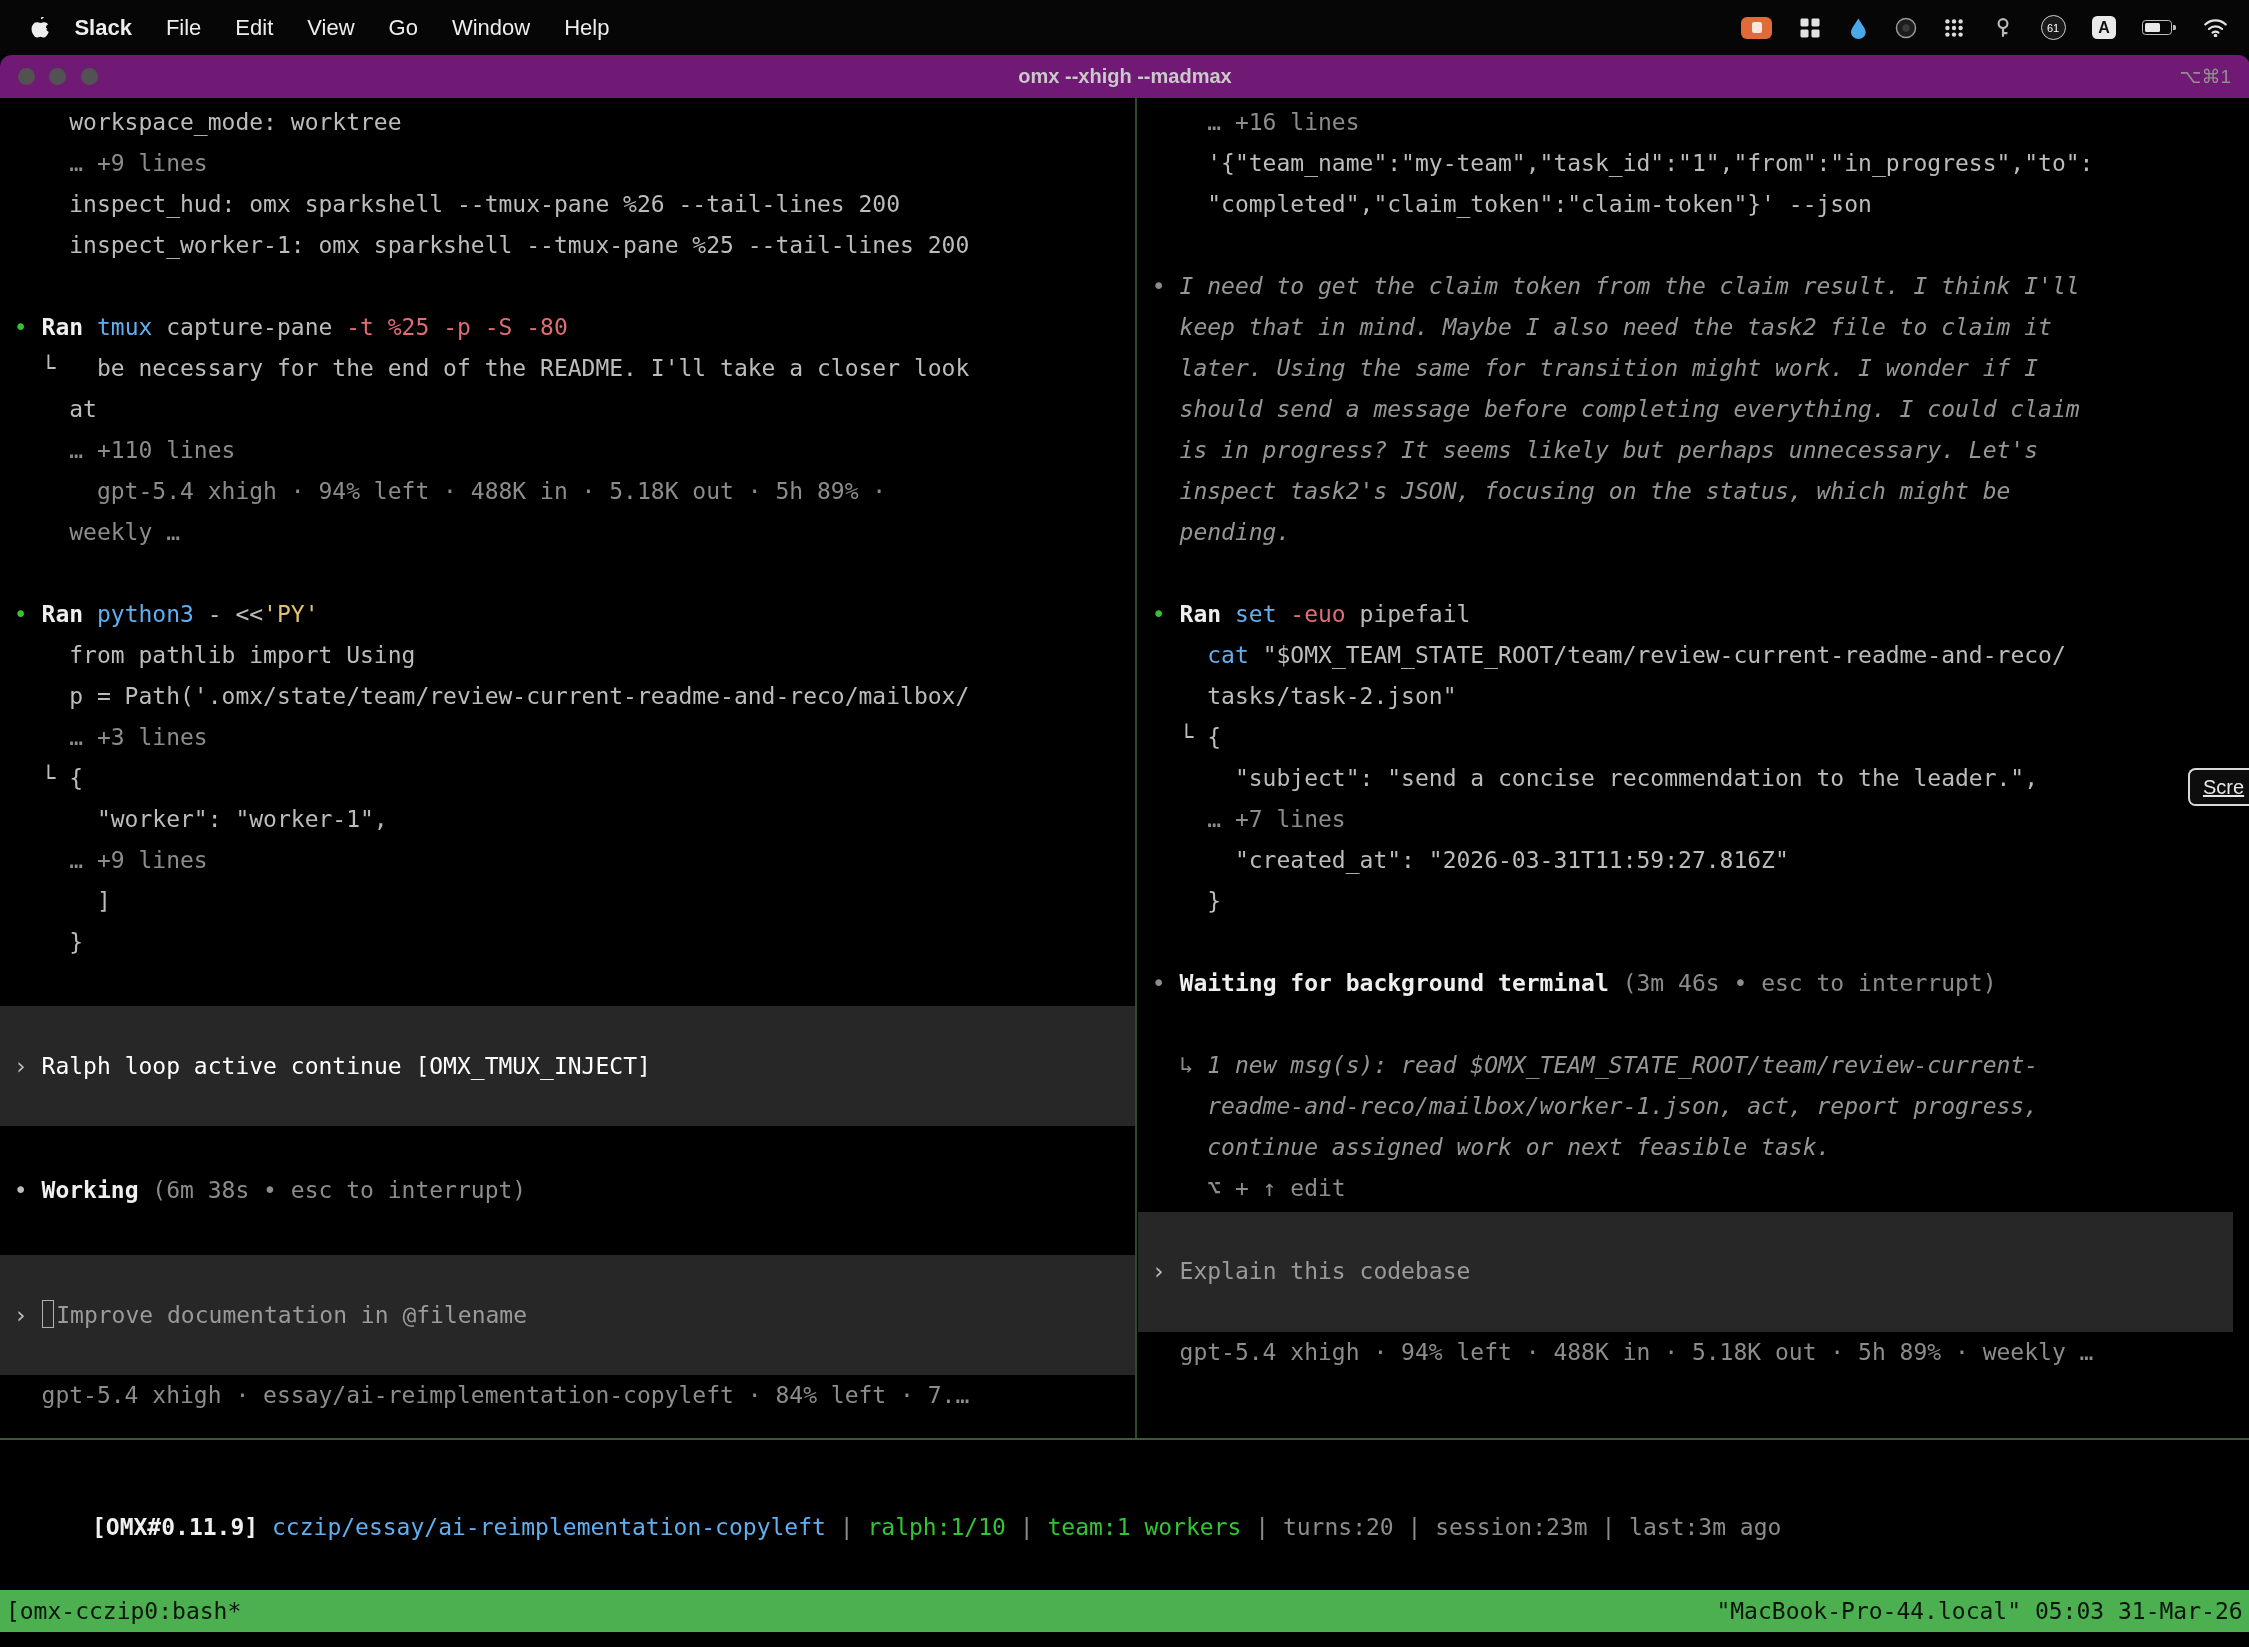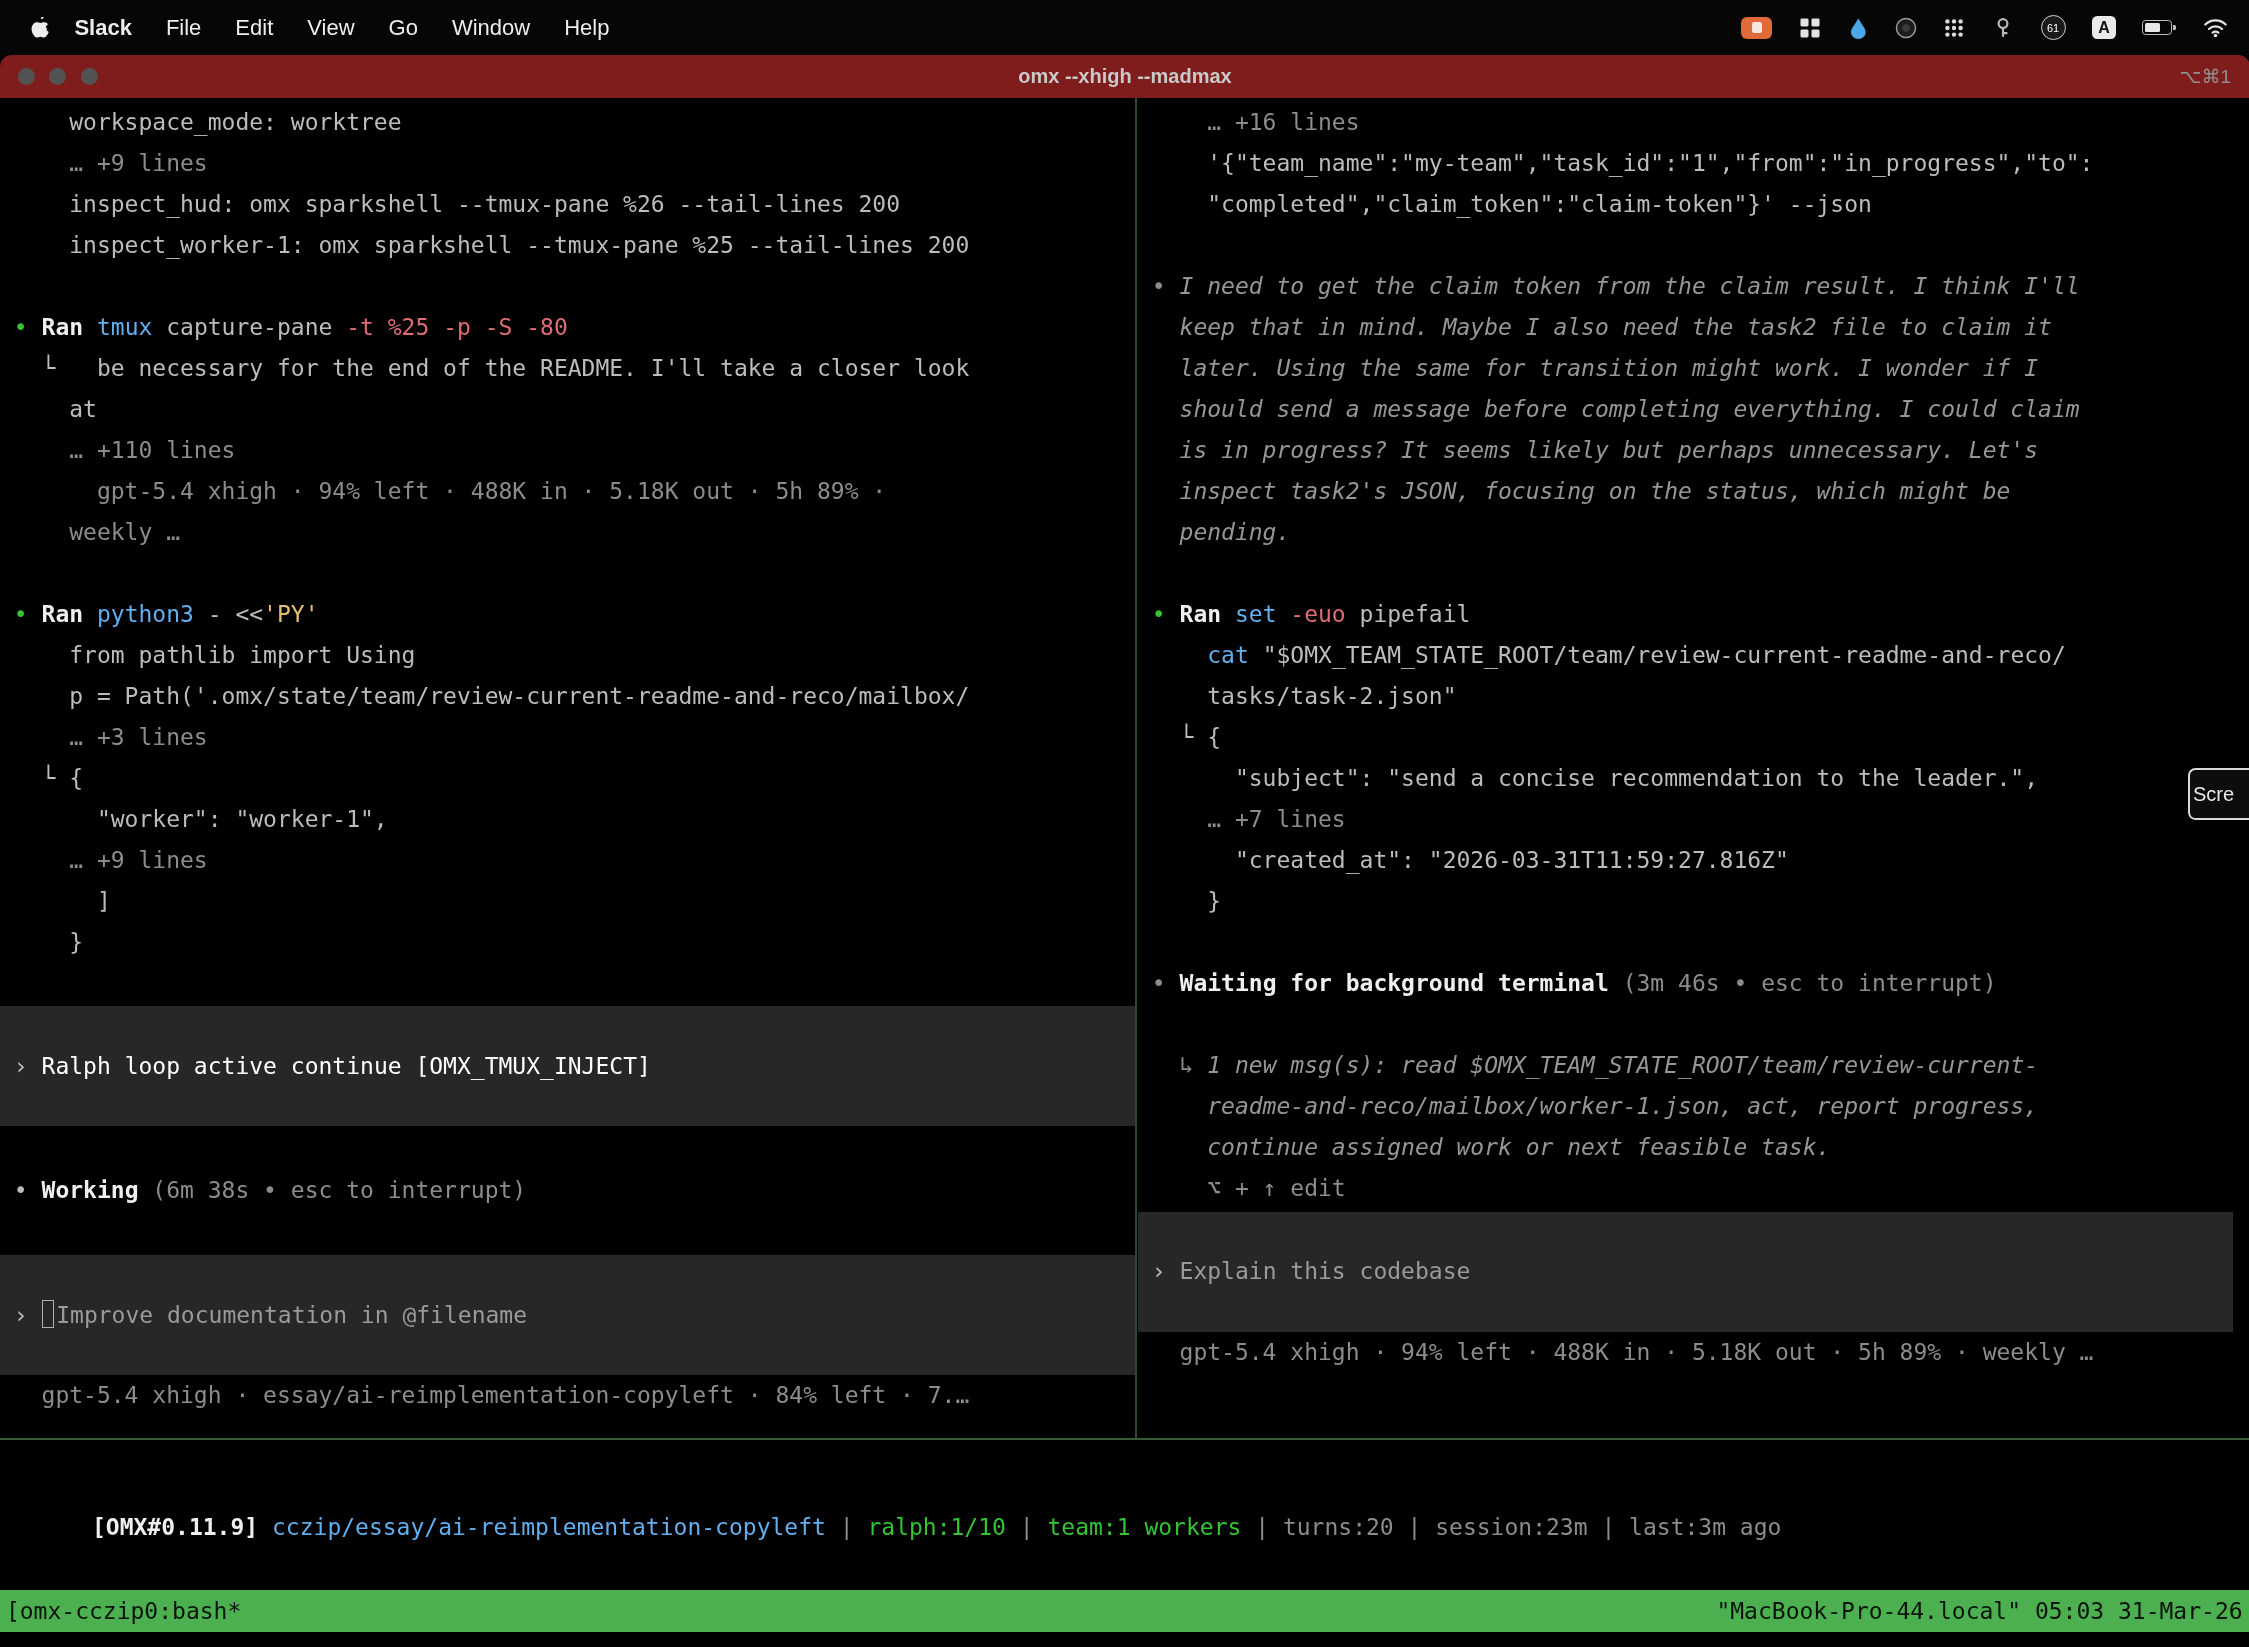--- a/index.html
+++ b/index.html
@@ -29,7 +29,7 @@
 
   
   .window { position:absolute; top:55px; left:0; right:0; bottom:0; background:#000; border-radius:11.8px 11.8px 0 0; overflow:hidden; }
-  .titlebar { position:absolute; top:0; left:0; right:0; height:43px; background:#7f1d1d;
+  .titlebar { position:absolute; top:0; left:0; right:0; height:43px; background:#701a75;
     display:flex; align-items:center; font-family:"Liberation Sans",sans-serif; }
   .lights { position:absolute; left:17.7px; top:0; height:43px; display:flex; align-items:center; gap:14.8px; }
   .light { width:17px; height:17px; border-radius:50%; background:#525252; }

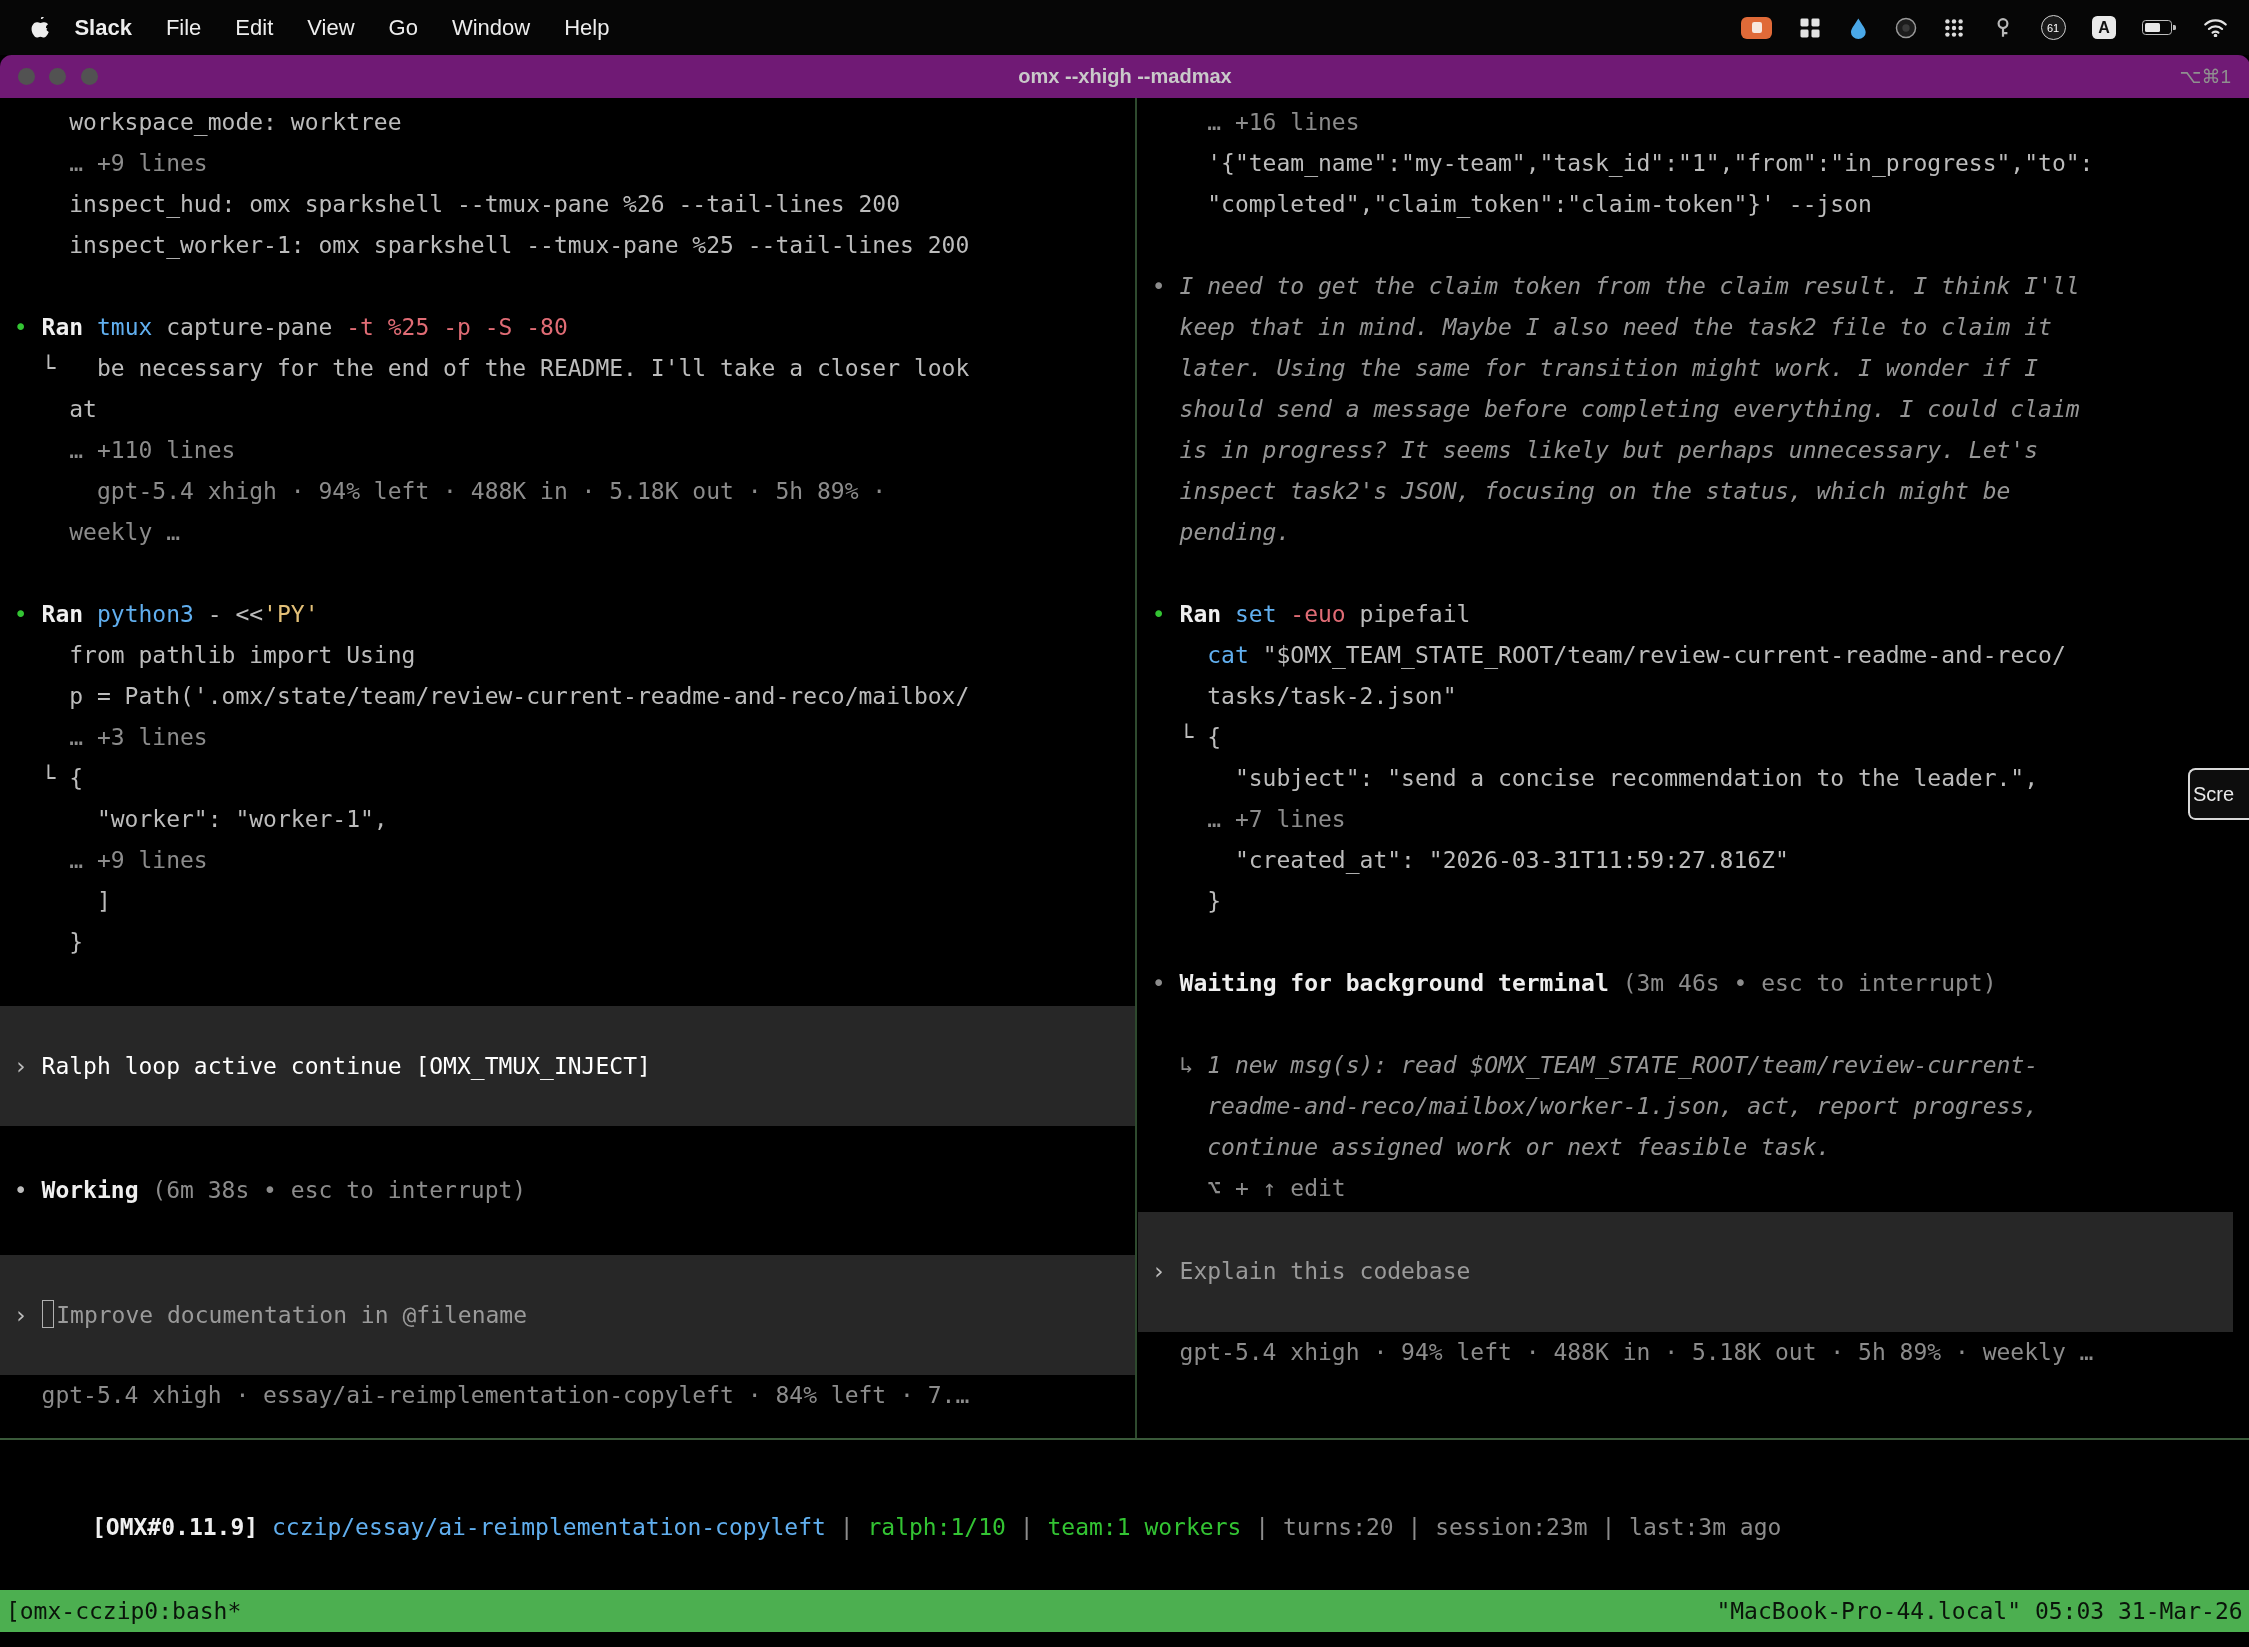--- a/index.html
+++ b/index.html
@@ -60,10 +60,10 @@
   .cursor { display:inline-block; width:12.5px; height:28px; border:1.5px solid #b0b0b0; vertical-align:-5.2px; margin-right:2.2px; }
 
   
-  .tooltip { position:absolute; right:0; top:670px; height:52px; min-width:62px; z-index:5;
+  .tooltip { position:absolute; right:0; top:670px; height:38px; min-width:62px; z-index:5;
     background:#0d0d0d; border:2.2px solid #d8d8d8; border-right:none; border-radius:7.4px 0 0 7.4px;
     color:#e8e8e8; font-family:"Liberation Sans",sans-serif; font-size:20px;
-    display:flex; align-items:center; padding-left:3px; }
+    display:flex; align-items:center; padding-left:13px;text-decoration:underline; }
 
   
   .omxfooter { position:absolute; top:1411px; left:0; right:0; height:41px; padding-left:8.9px; }

